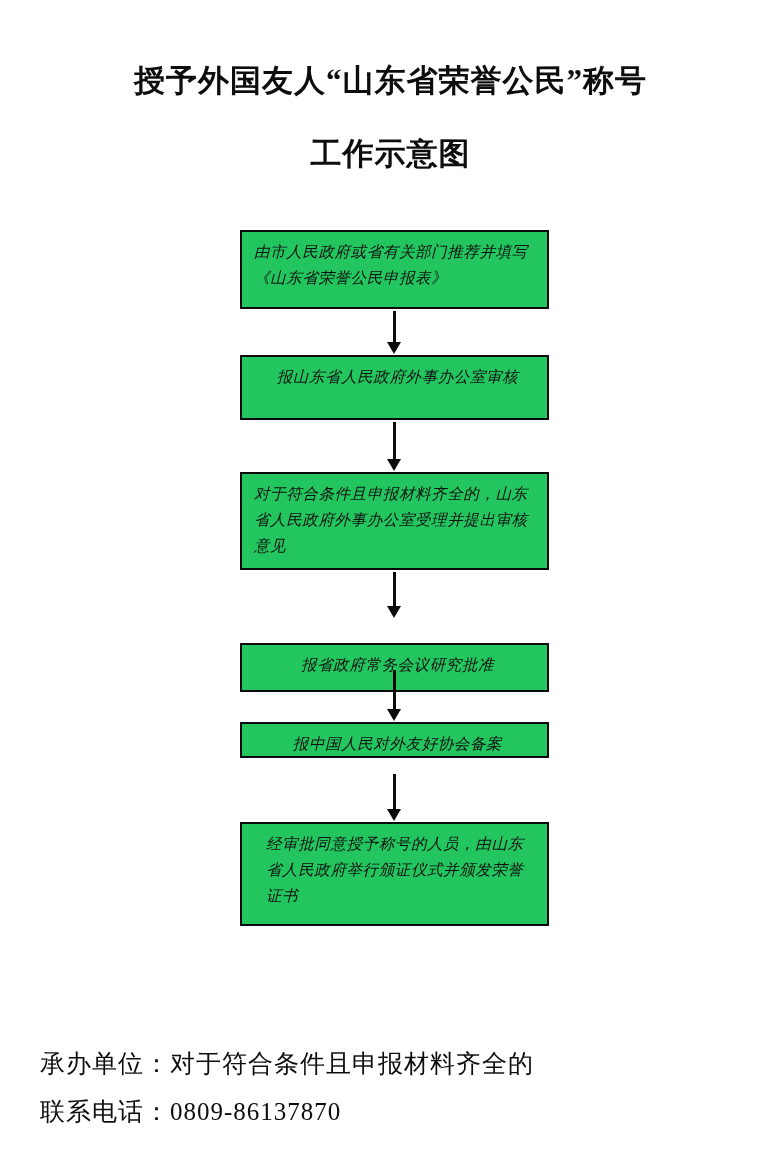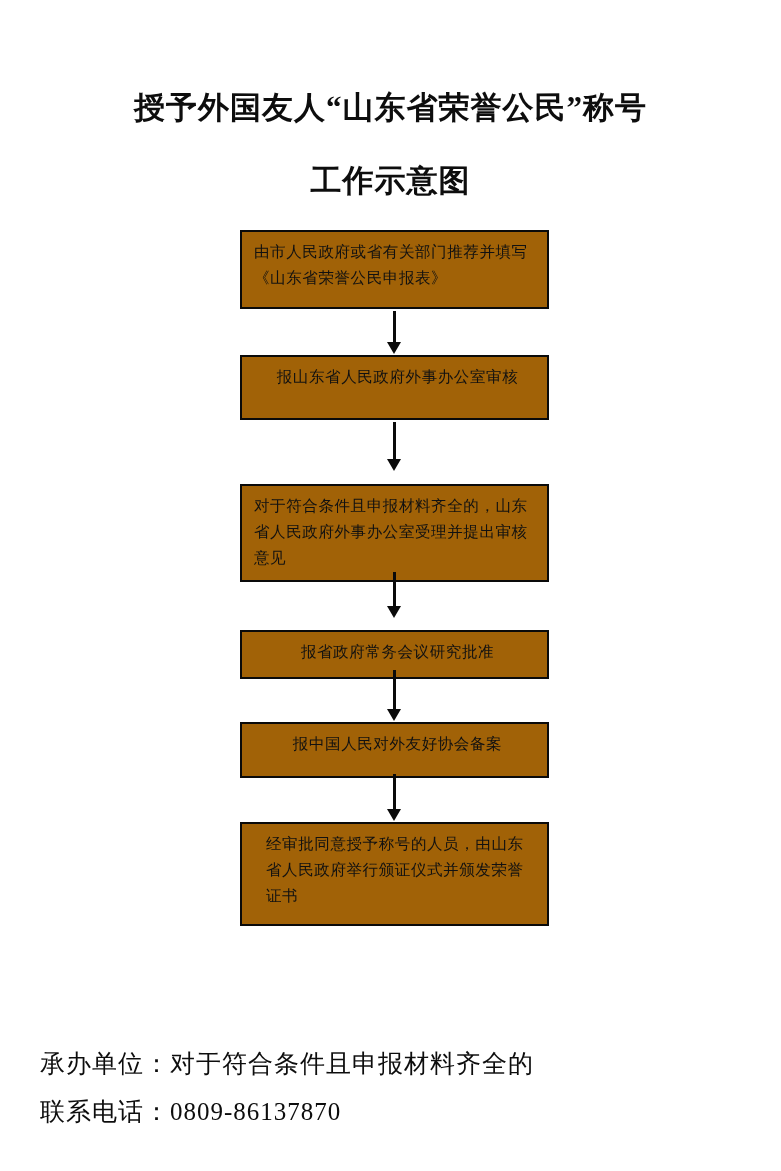--- a/index.html
+++ b/index.html
@@ -29,7 +29,7 @@
   .title-block {
     position: absolute;
     left: 0;
-    top: 92px;
+    top: 65px;
     width: 781px;
     text-align: center;
   }

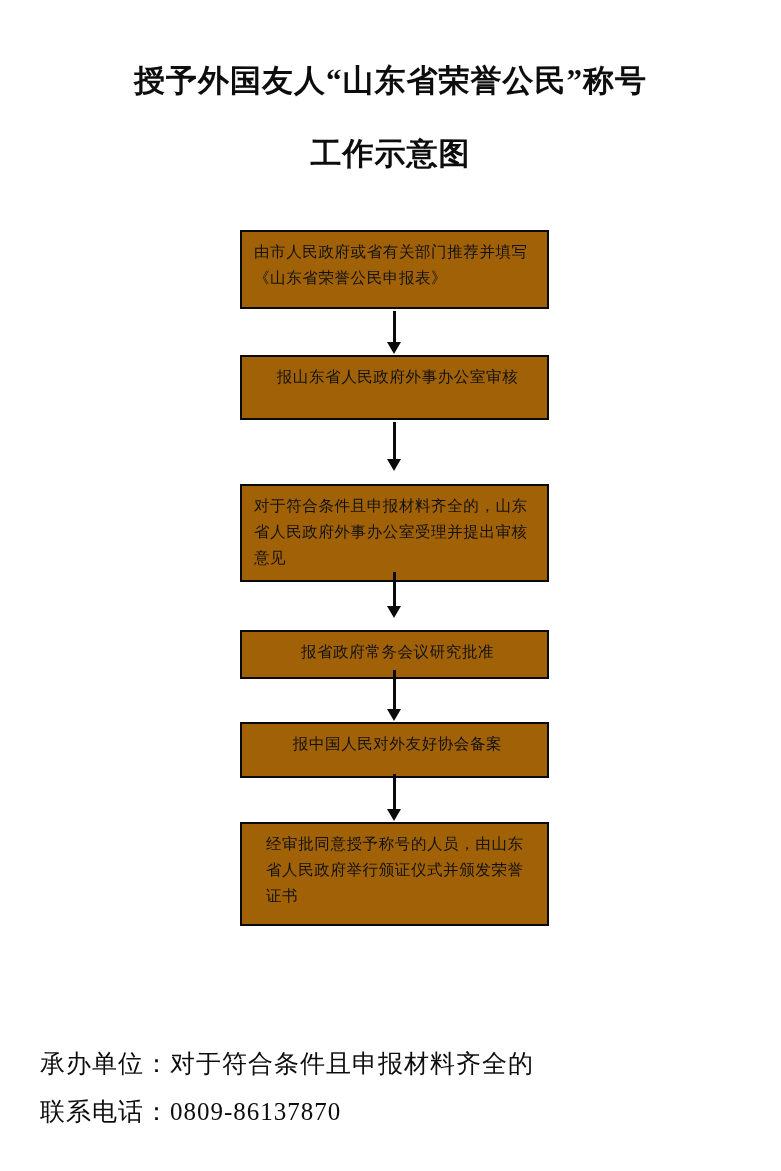--- a/index.html
+++ b/index.html
@@ -59,7 +59,8 @@
     width: 309px;
     box-sizing: border-box;
     border: 2px solid #0a0a0a;
-    background: #a16207;
+    background: #22c55e;
+    font-style: italic;
   }
   .node-text {
     font-family: "Liberation Sans", "DejaVu Sans", sans-serif;

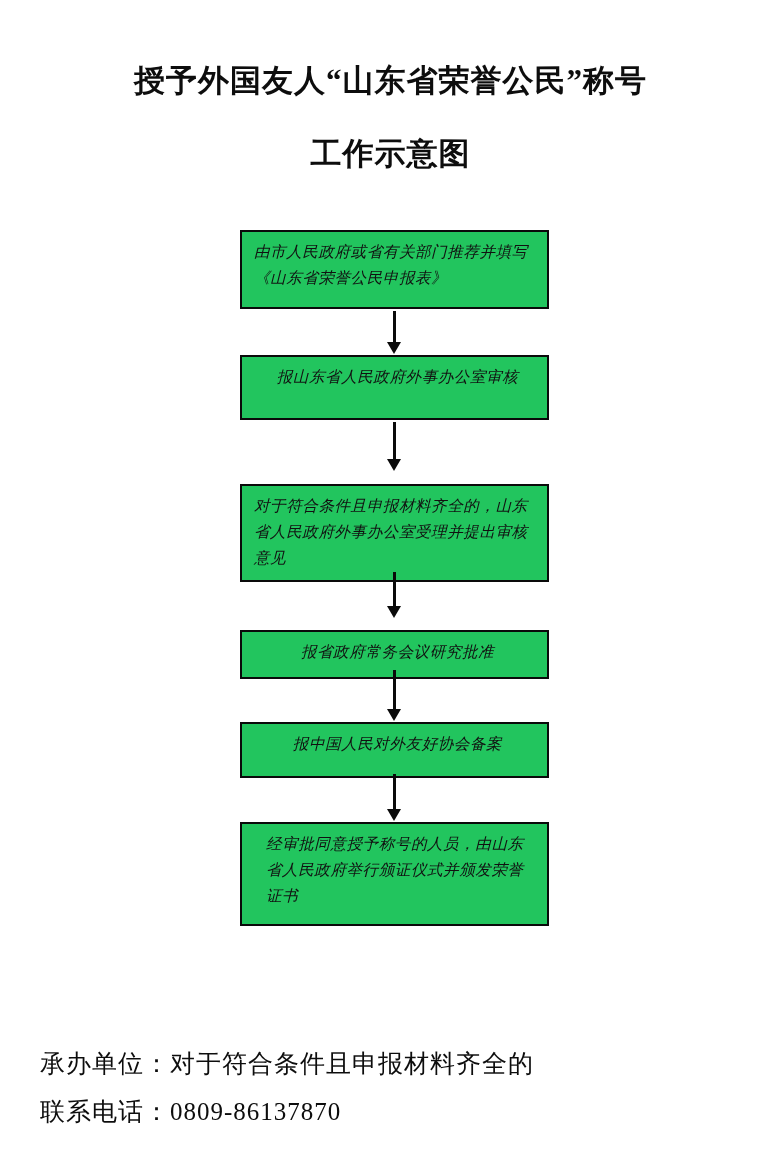--- a/index.html
+++ b/index.html
@@ -139,7 +139,7 @@
       <div class="head"></div>
     </div>
 
-    <div class="node" style="top:472px; height:98px;margin-top:12px;">
+    <div class="node" style="top:472px; height:98px;">
       <div class="node-text left">对于符合条件且申报材料齐全的，山东省人民政府外事办公室受理并提出审核意见</div>
     </div>
     <div class="arrow" style="top:572px; height:35px;">

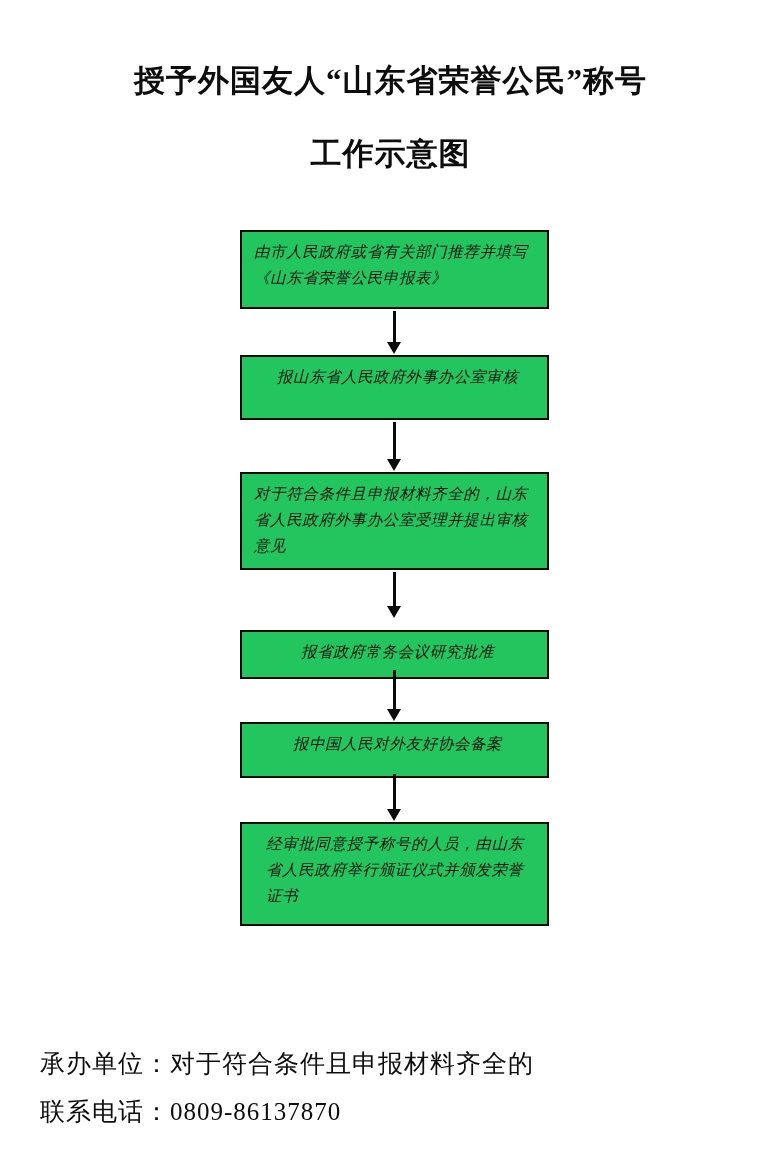--- a/index.html
+++ b/index.html
@@ -146,7 +146,7 @@
       <div class="head"></div>
     </div>
 
-    <div class="node" style="top:630px; height:49px;">
+    <div class="node" style="top:643px; height:49px;">
       <div class="node-text center">报省政府常务会议研究批准</div>
     </div>
     <div class="arrow" style="top:670px; height:40px;">

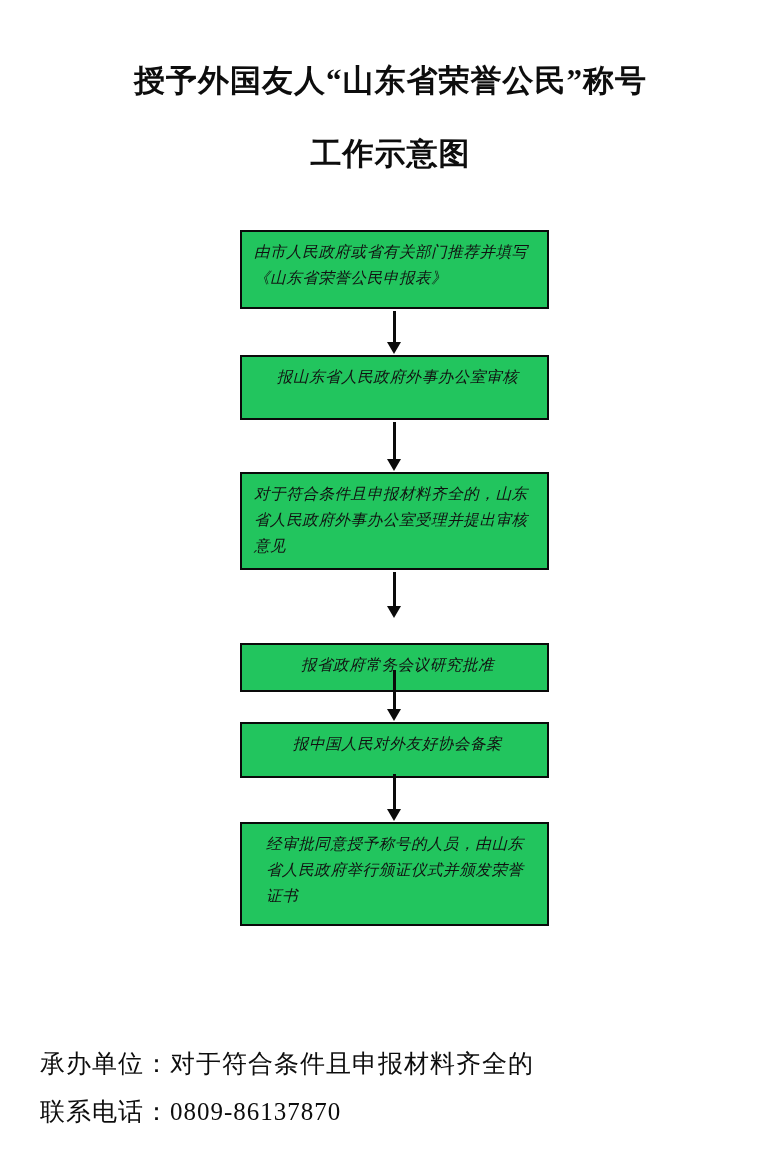--- a/index.html
+++ b/index.html
@@ -153,7 +153,7 @@
       <div class="head"></div>
     </div>
 
-    <div class="node" style="top:722px; height:56px;">
+    <div class="node" style="top:722px; height:36px;">
       <div class="node-text center">报中国人民对外友好协会备案</div>
     </div>
     <div class="arrow" style="top:774px; height:36px;">

